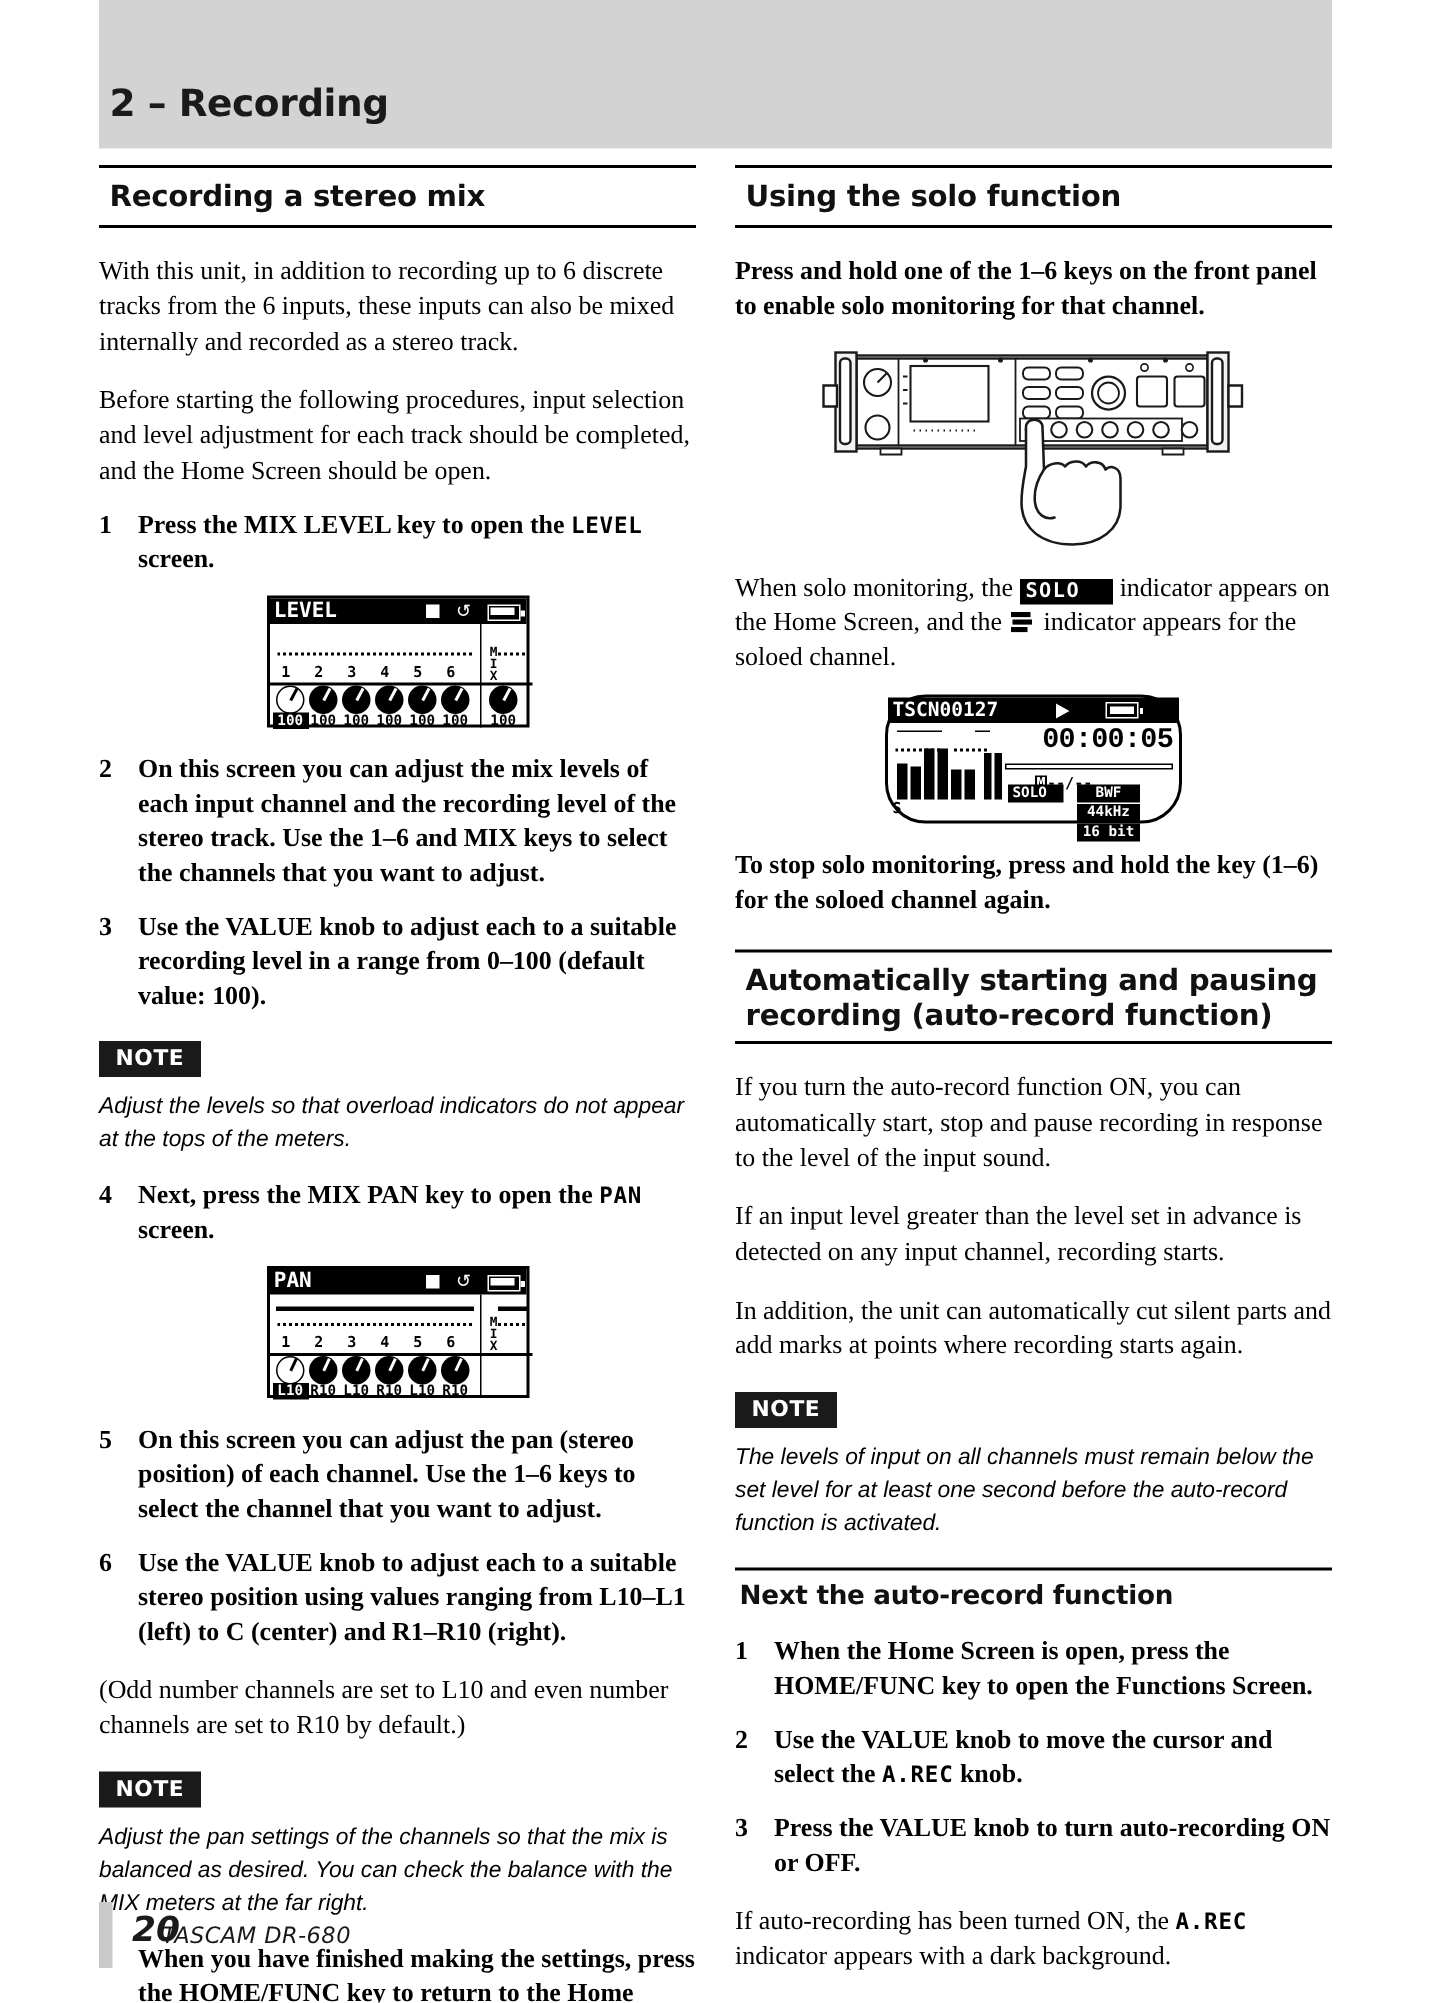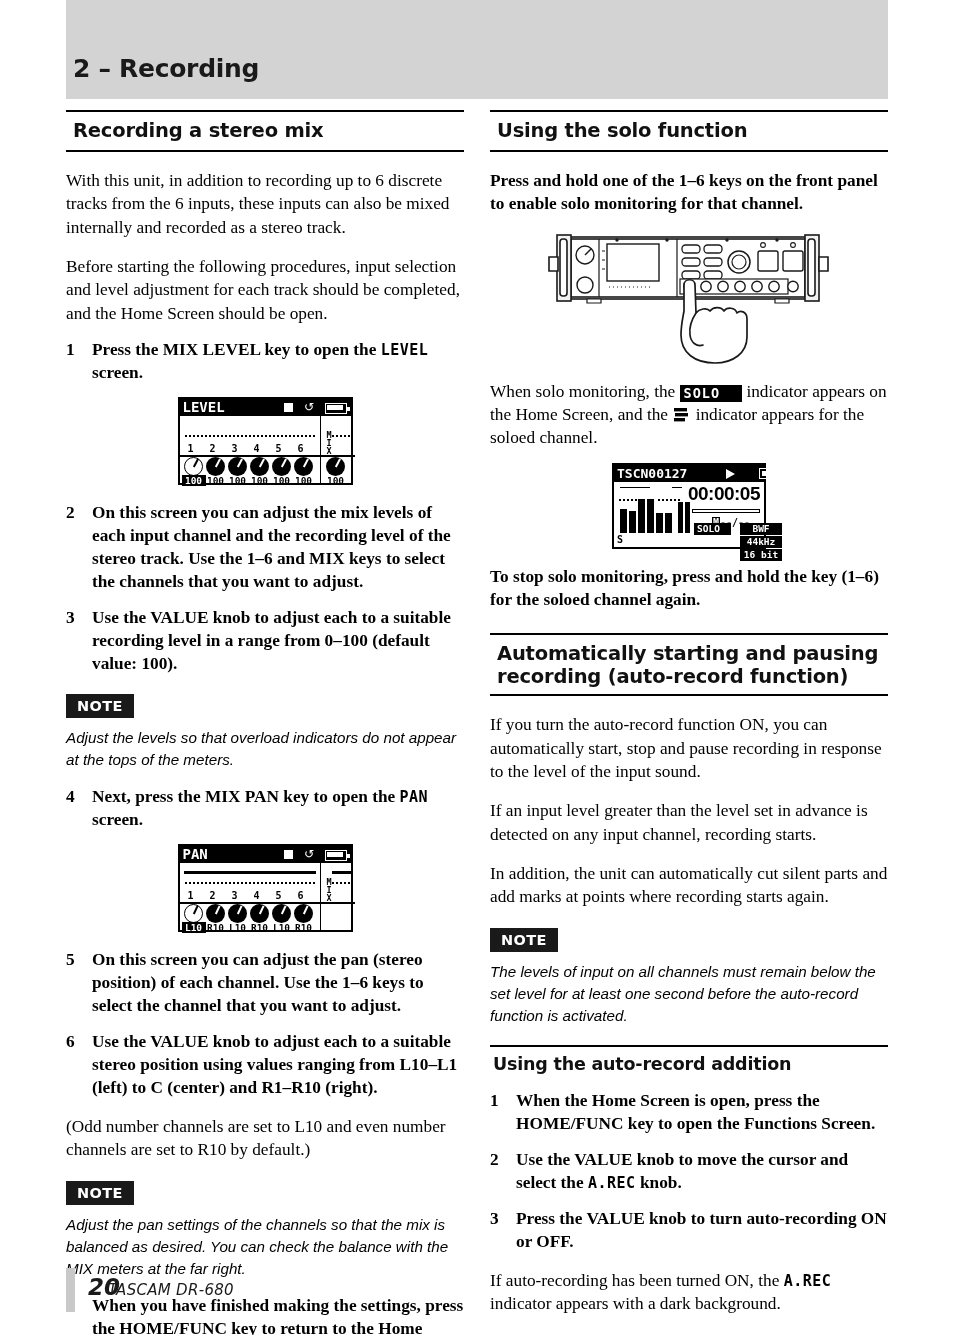--- a/index.html
+++ b/index.html
@@ -177,7 +177,7 @@
   .vallbl.inv { background:#000; color:#fff; }
 
   
-  .homescr { width:154px; height:86px; }
+  .homescr { width:198px; height:86px;border-radius:27px; }
   .hm-time {
     position:absolute; right:4px; top:19px;
     font-family:Liberation Sans, sans-serif; font-weight:bold;

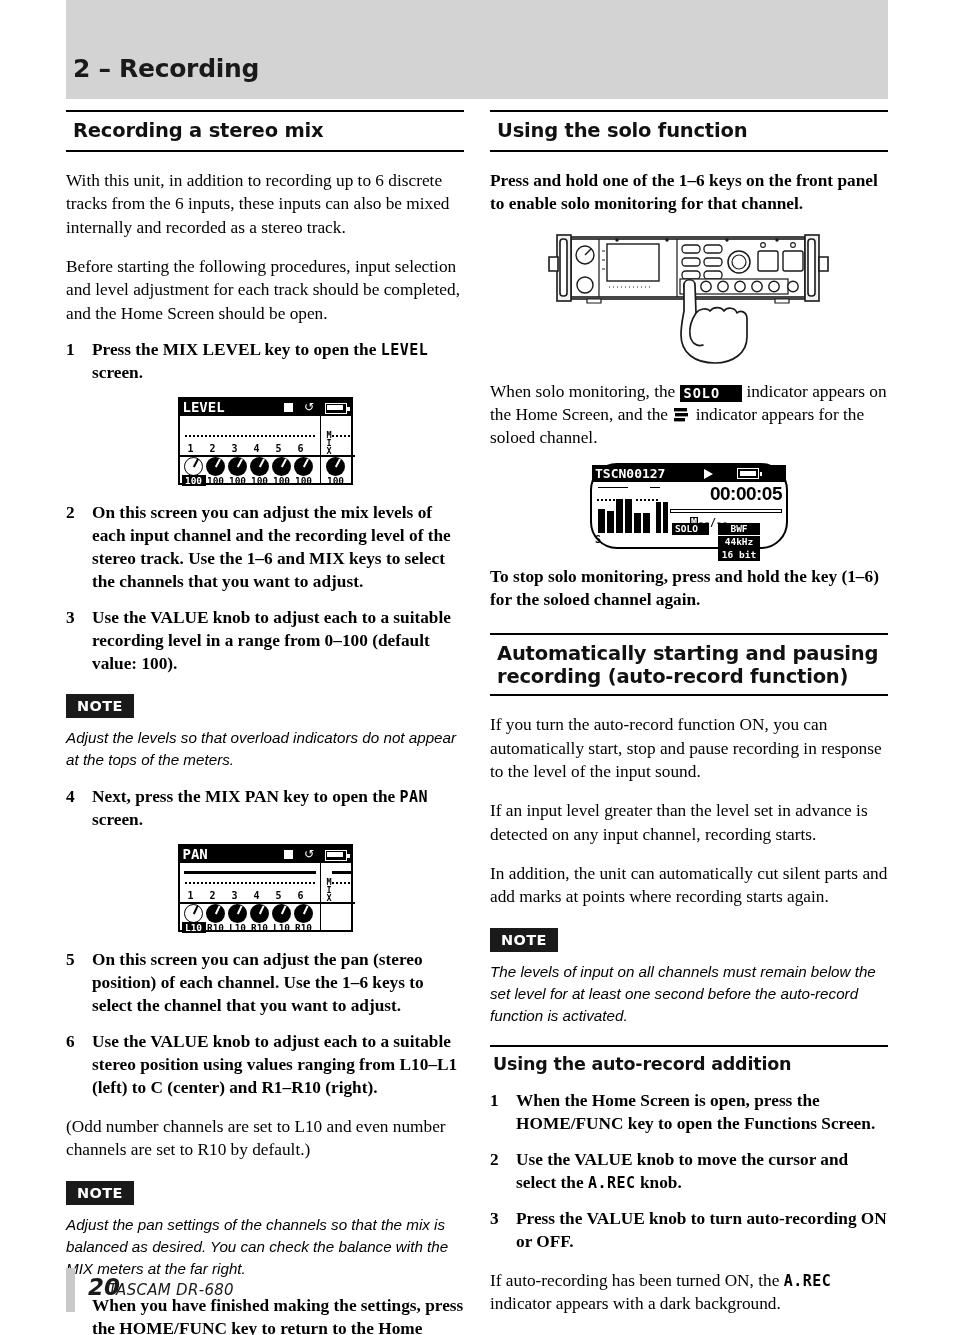--- a/index.html
+++ b/index.html
@@ -180,7 +180,7 @@
   .homescr { width:198px; height:86px;border-radius:27px; }
   .hm-time {
     position:absolute; right:4px; top:19px;
-    font-family:Liberation Sans, sans-serif; font-weight:bold;
+    font-family:Liberation Mono, monospace; font-weight:bold;
     font-size:19px; letter-spacing:-0.5px; color:#000; line-height:1;
   }
   .hm-bar {

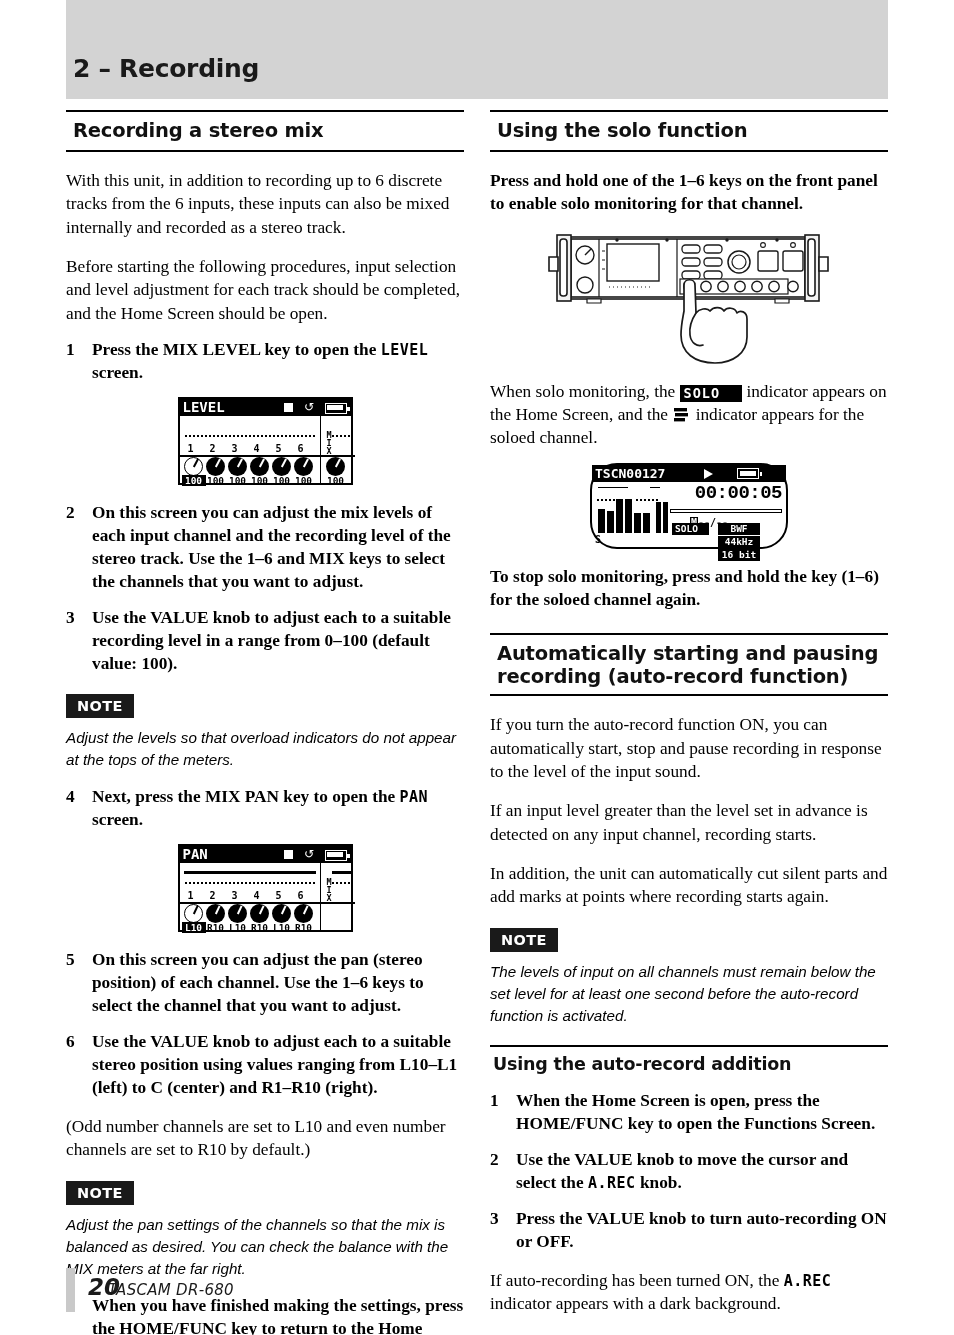--- a/index.html
+++ b/index.html
@@ -545,7 +545,7 @@
   <p class="note">The levels of input on all channels must remain below the set level for at least one second before the auto-record function is activated.</p>
 
   <div class="sub-head" style="margin-top:18px;">
-    <div class="t">Using the auto-record addition</div>
+    <div class="t">Next the auto-record function</div>
   </div>
 
   <div class="step">

